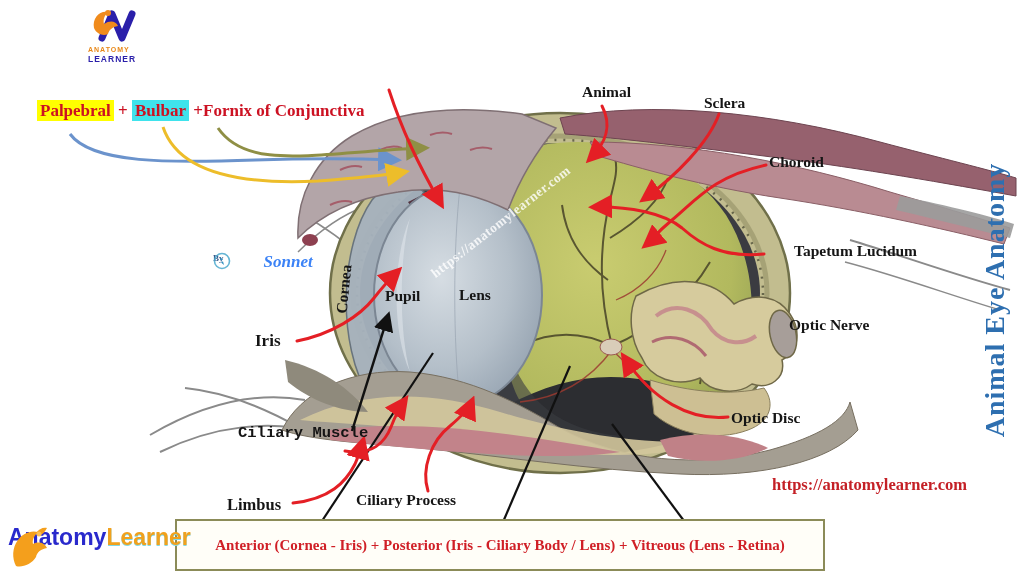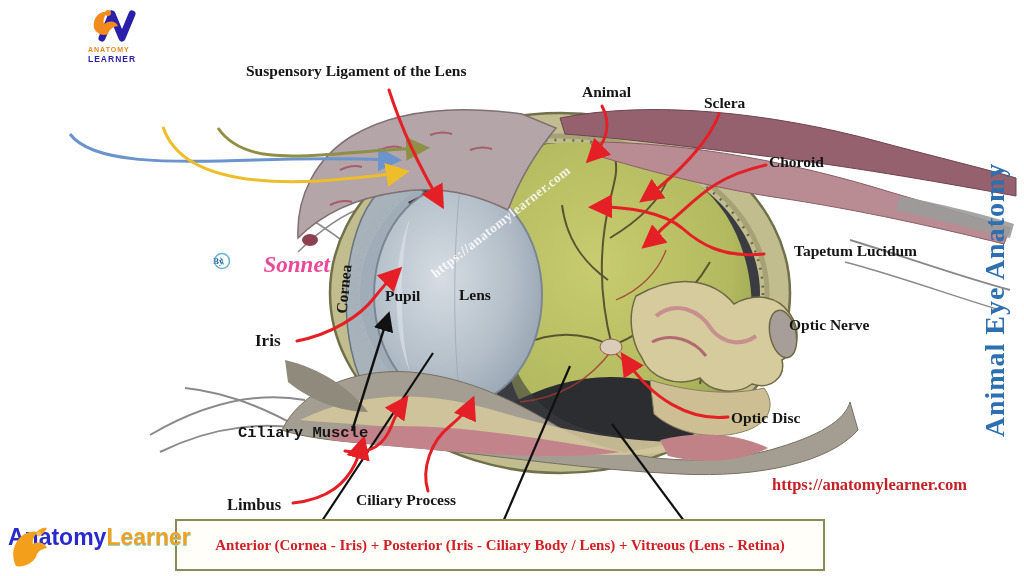--- a/index.html
+++ b/index.html
@@ -206,7 +206,6 @@
     </g>
   </svg>
 
-  <div class="lbl lbl-suspensory">Suspensory Ligament of the Lens</div>
   <div class="lbl lbl-retina">Animal</div>
   <div class="lbl lbl-sclera">Sclera</div>
   <div class="lbl lbl-choroid">Choroid</div>

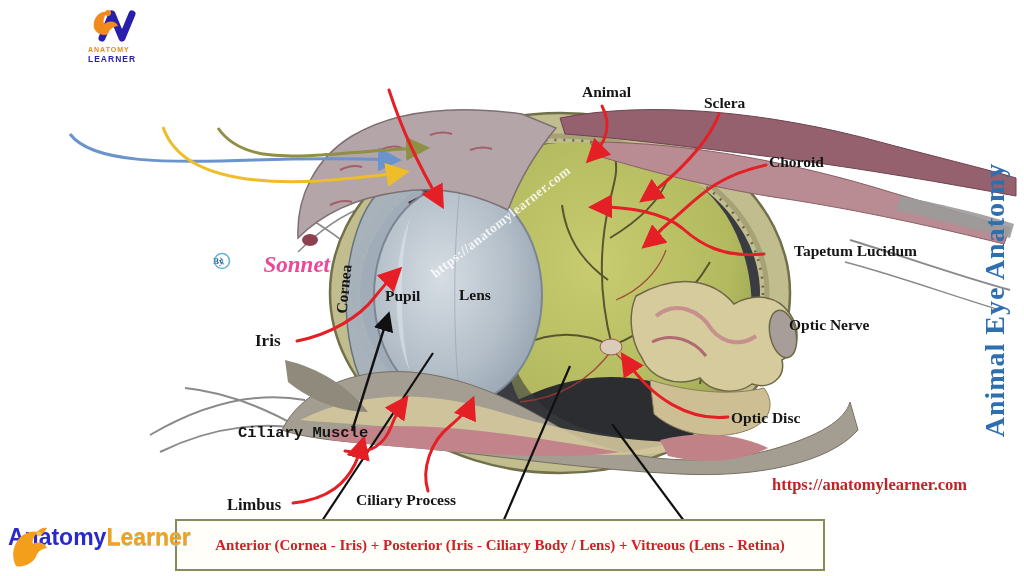--- a/index.html
+++ b/index.html
@@ -220,6 +220,7 @@
   <div class="lbl lbl-limbus">Limbus</div>
   <div class="lbl lbl-ciliary-process">Ciliary Process</div>
 
+  <div class="conj-line"><span class="hl-yellow">Palpebral</span><span> + </span><span class="hl-cyan">Bulbar</span><span> +Fornix of Conjunctiva</span></div>
 
   <div class="side-title">Animal Eye Anatomy</div>
 

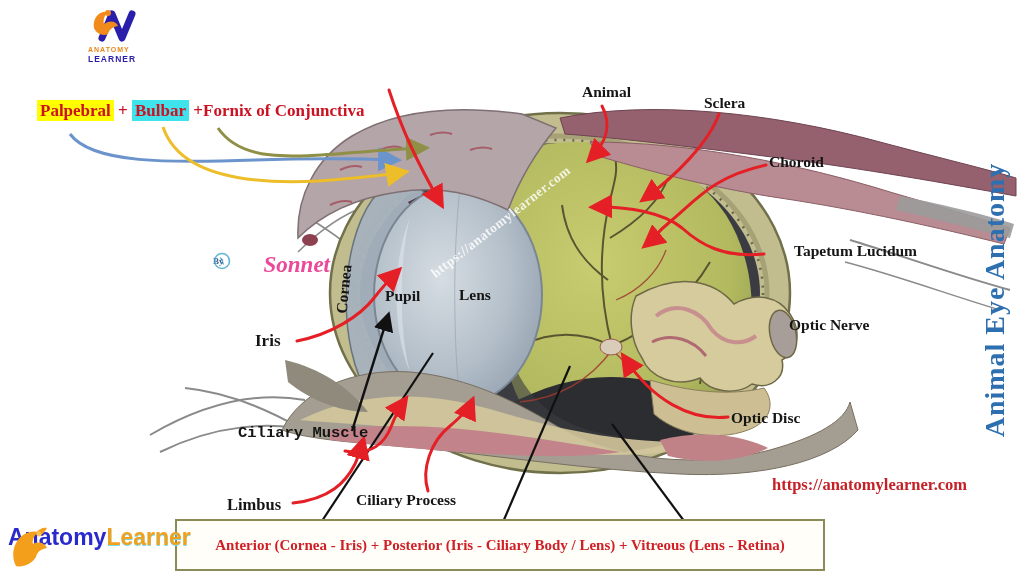--- a/index.html
+++ b/index.html
@@ -34,7 +34,7 @@
   .chambers-box span{font-weight:bold;font-size:15px;color:#d01f26;white-space:nowrap;}
   .by-sonnet{position:absolute;left:213px;top:252px;display:flex;align-items:center;gap:20px;}
   .by-txt{font-family:"Liberation Serif",serif;font-weight:bold;font-size:9px;color:#3a5a8a;margin-top:-8px;}
-  .sonnet-txt{font-family:"Liberation Serif",serif;font-style:italic;font-weight:bold;font-size:23px;color:#ec4899;}
+  .sonnet-txt{font-family:"Liberation Serif",serif;font-style:italic;font-weight:bold;font-size:17px;color:#3b82f6;}
   .logo-top{position:absolute;left:84px;top:8px;width:100px;}
   .logo-top-l1{position:absolute;left:4px;top:38px;font-family:"Liberation Sans",sans-serif;font-weight:bold;
                font-size:7px;color:#e8881a;letter-spacing:1px;}

